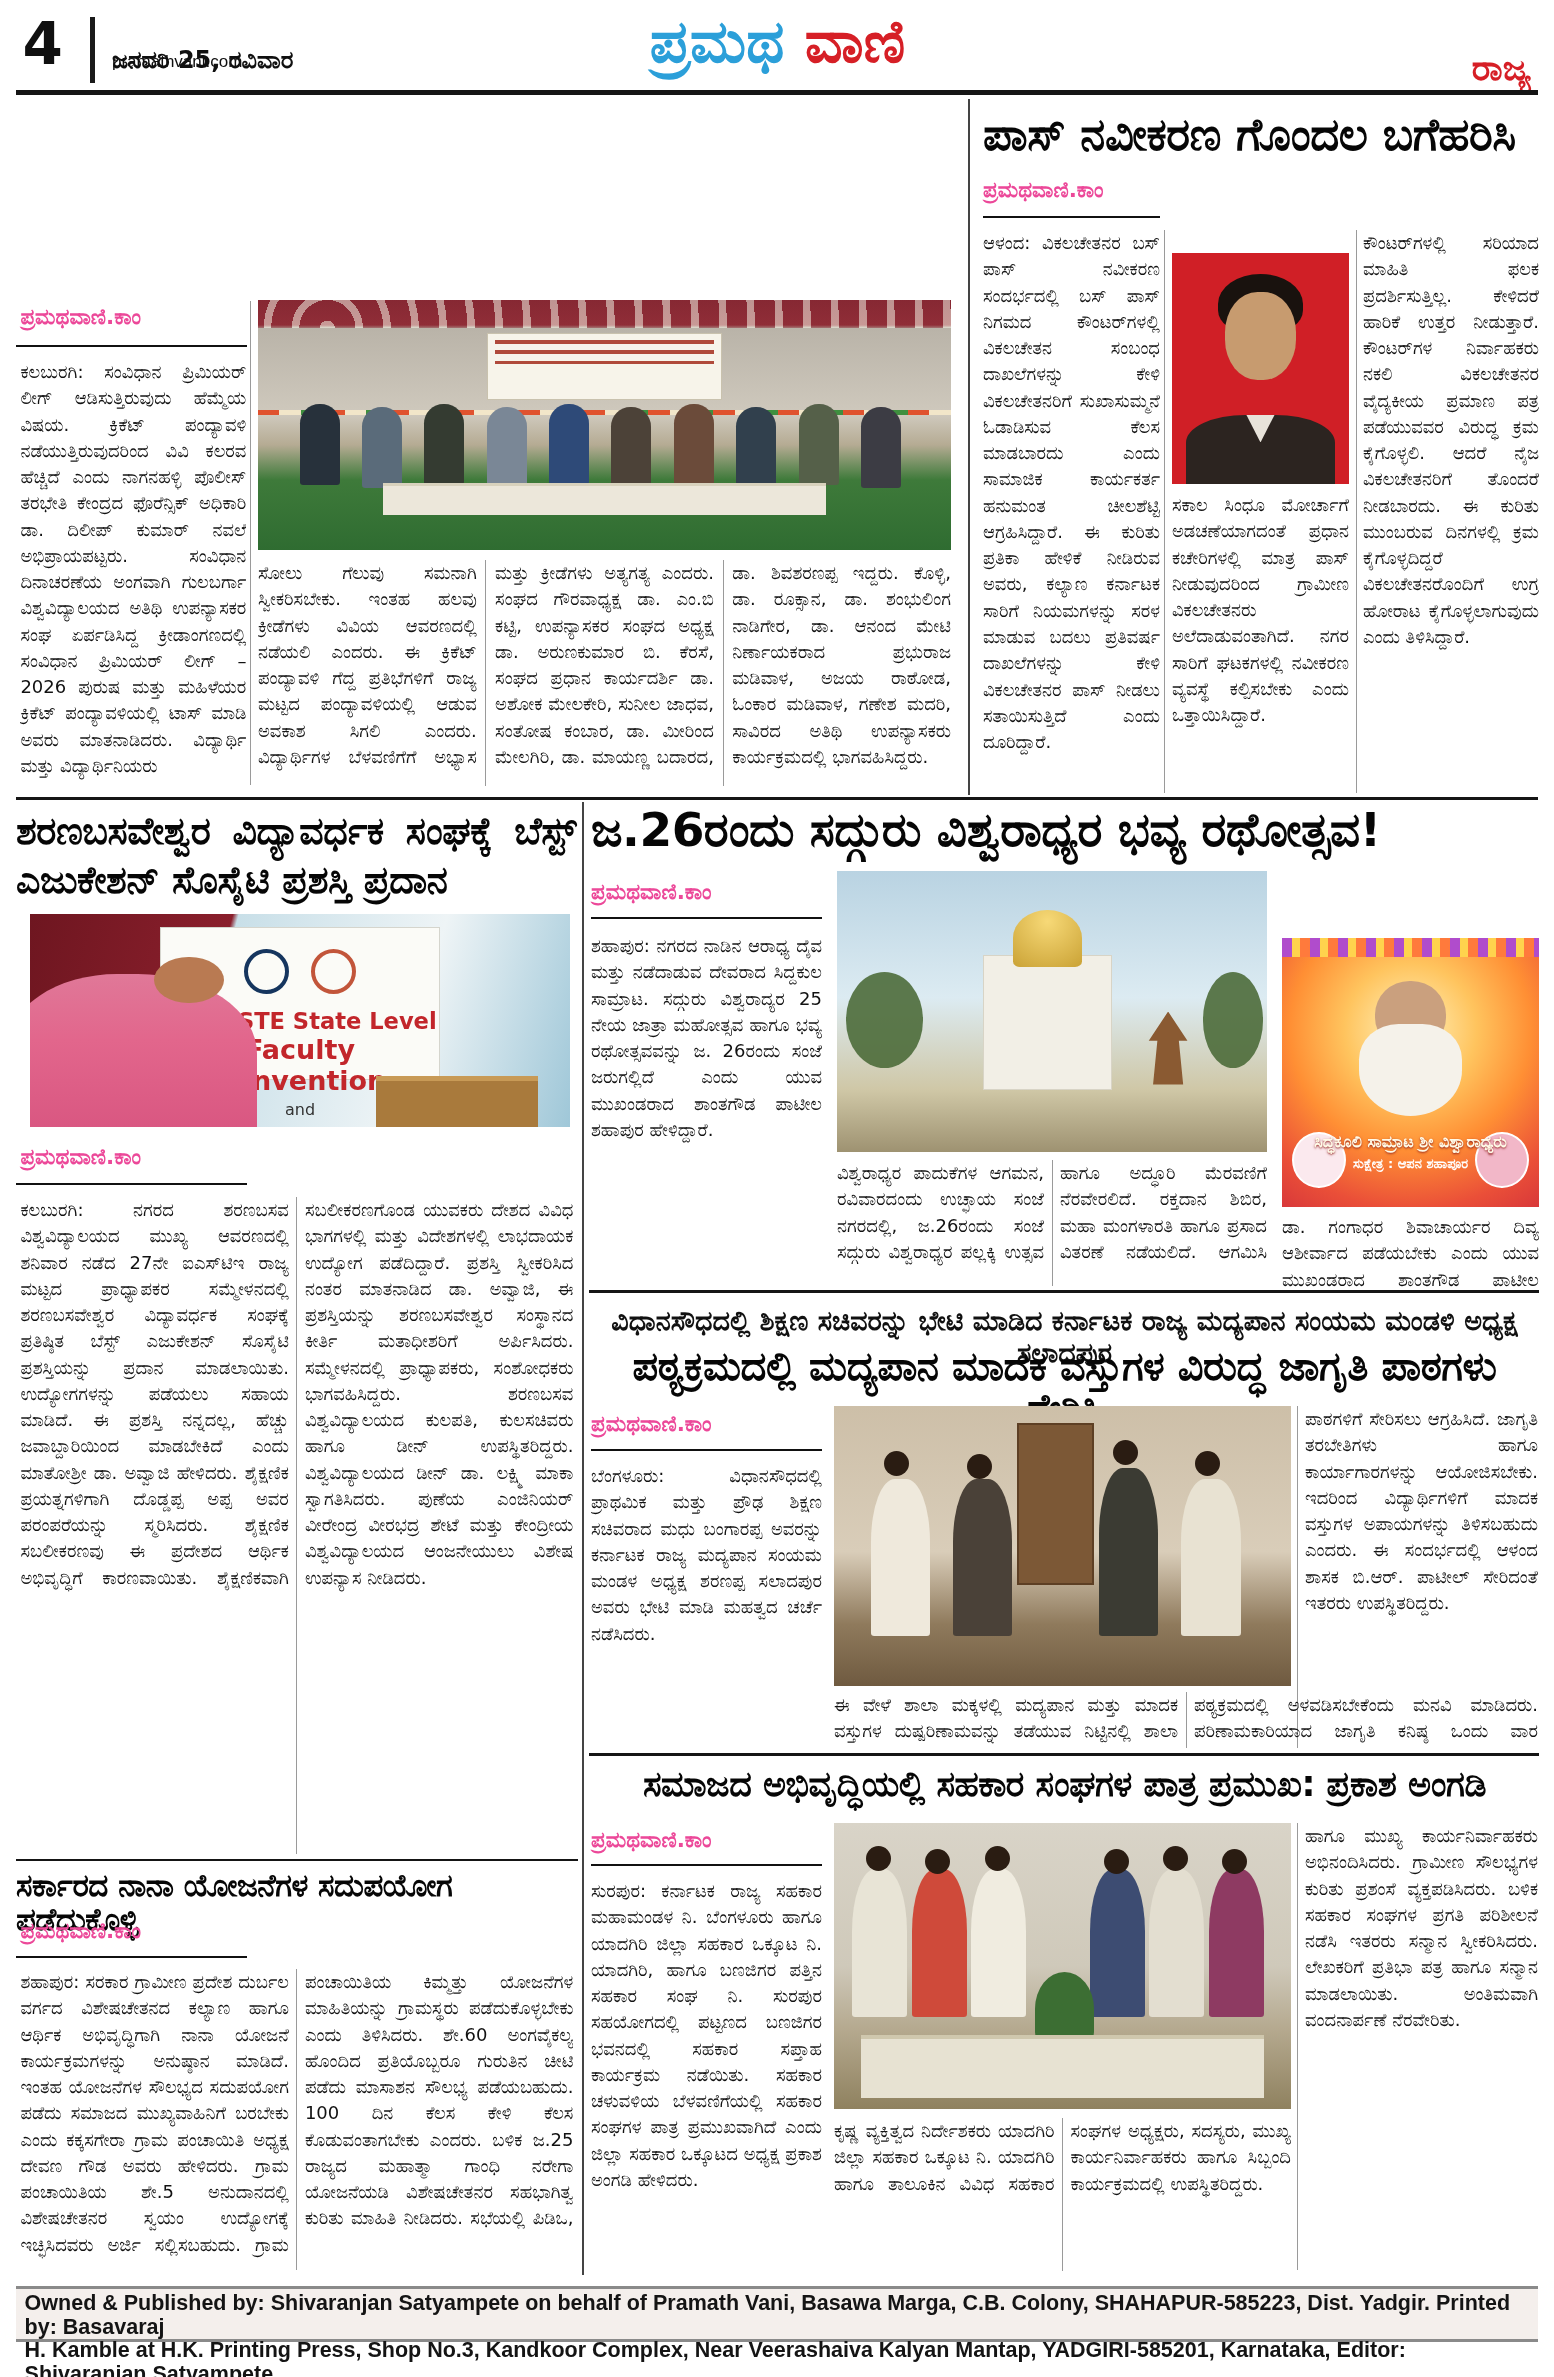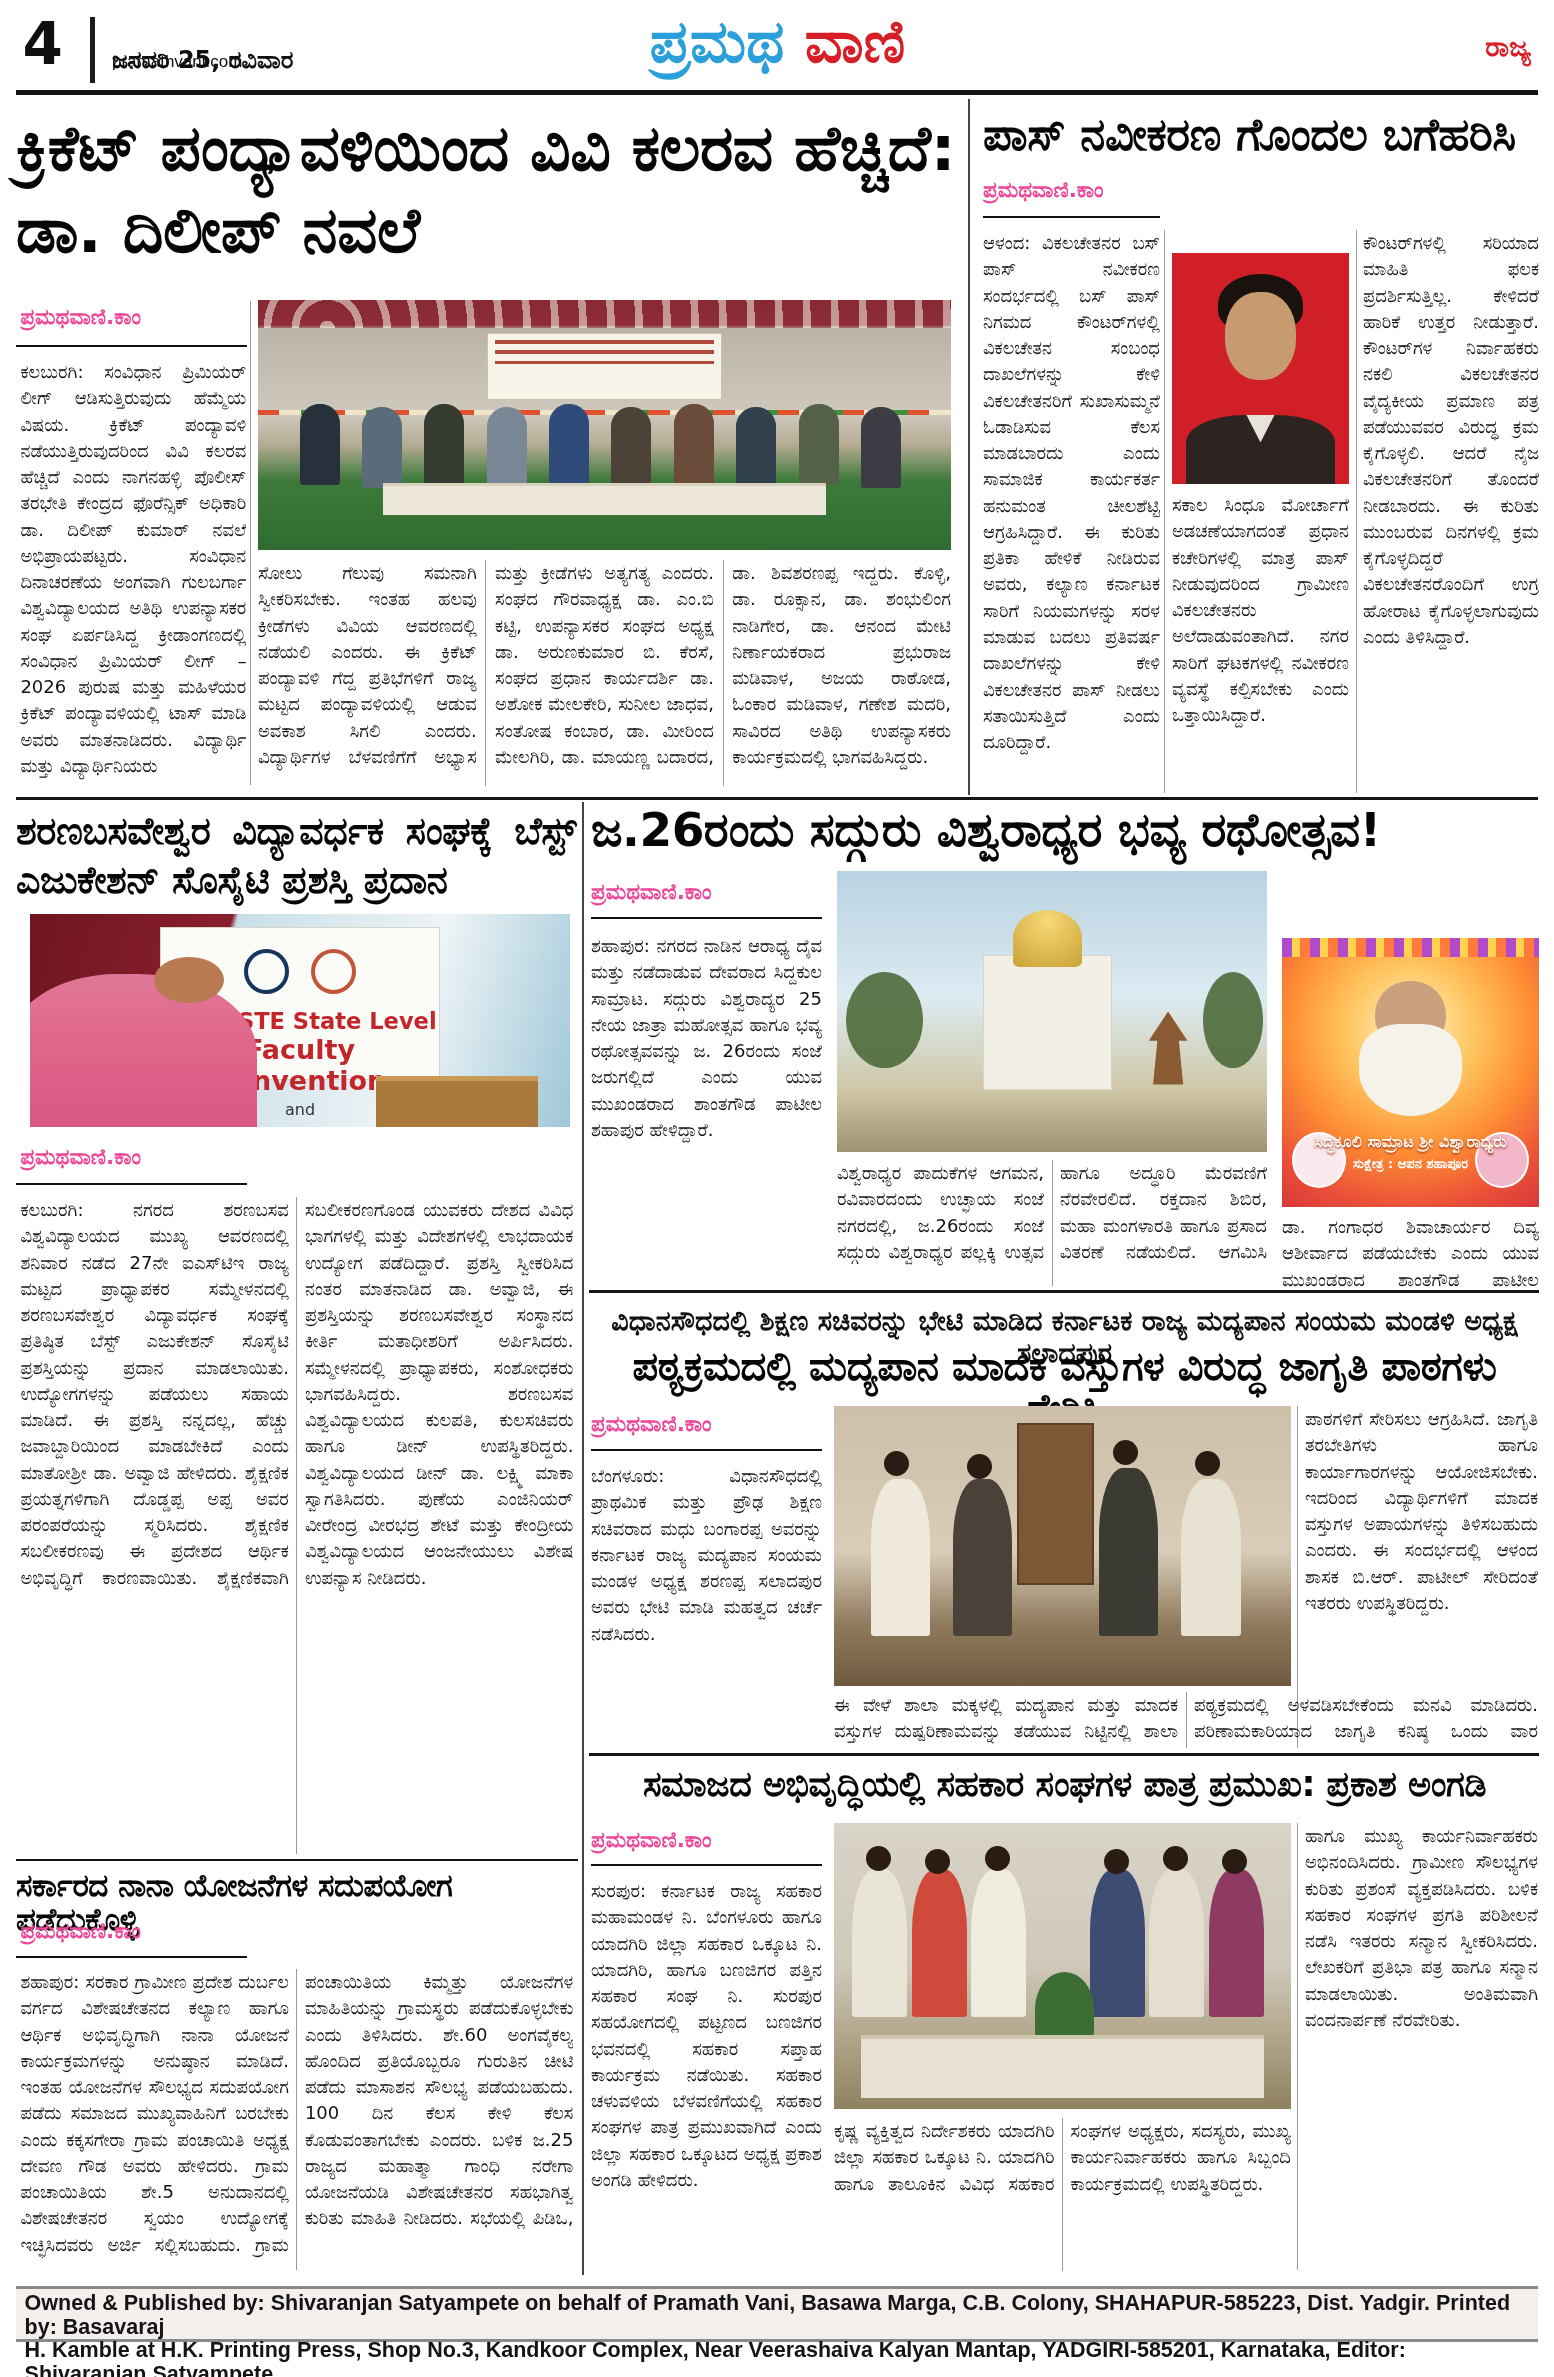--- a/index.html
+++ b/index.html
@@ -22,7 +22,7 @@
   .hdr-date{position:absolute;left:112px;top:18.3px;font-size:24px;font-weight:bold;margin-top:28px;}
   .hdr-site{position:absolute;left:112px;top:52px;font-size:17px;font-family:"Liberation Sans",sans-serif;}
   .masthead{position:absolute;left:50%;transform:translateX(-50%);top:9.7px;font-size:59px;font-weight:bold;line-height:1.1;white-space:nowrap;}
-  .section-label{position:absolute;right:24px;top:31px;font-size:27px;font-weight:bold;}
+  .section-label{position:absolute;right:24px;top:48px;font-size:35px;font-weight:bold;}
 
   
   .p-cricket{background:linear-gradient(180deg,#7e2430 0%,#93303a 10%,#b9b3a8 11%,#cfc9bd 46%,#b5ab93 58%,#3e7a3a 72%,#2f6c31 100%);}

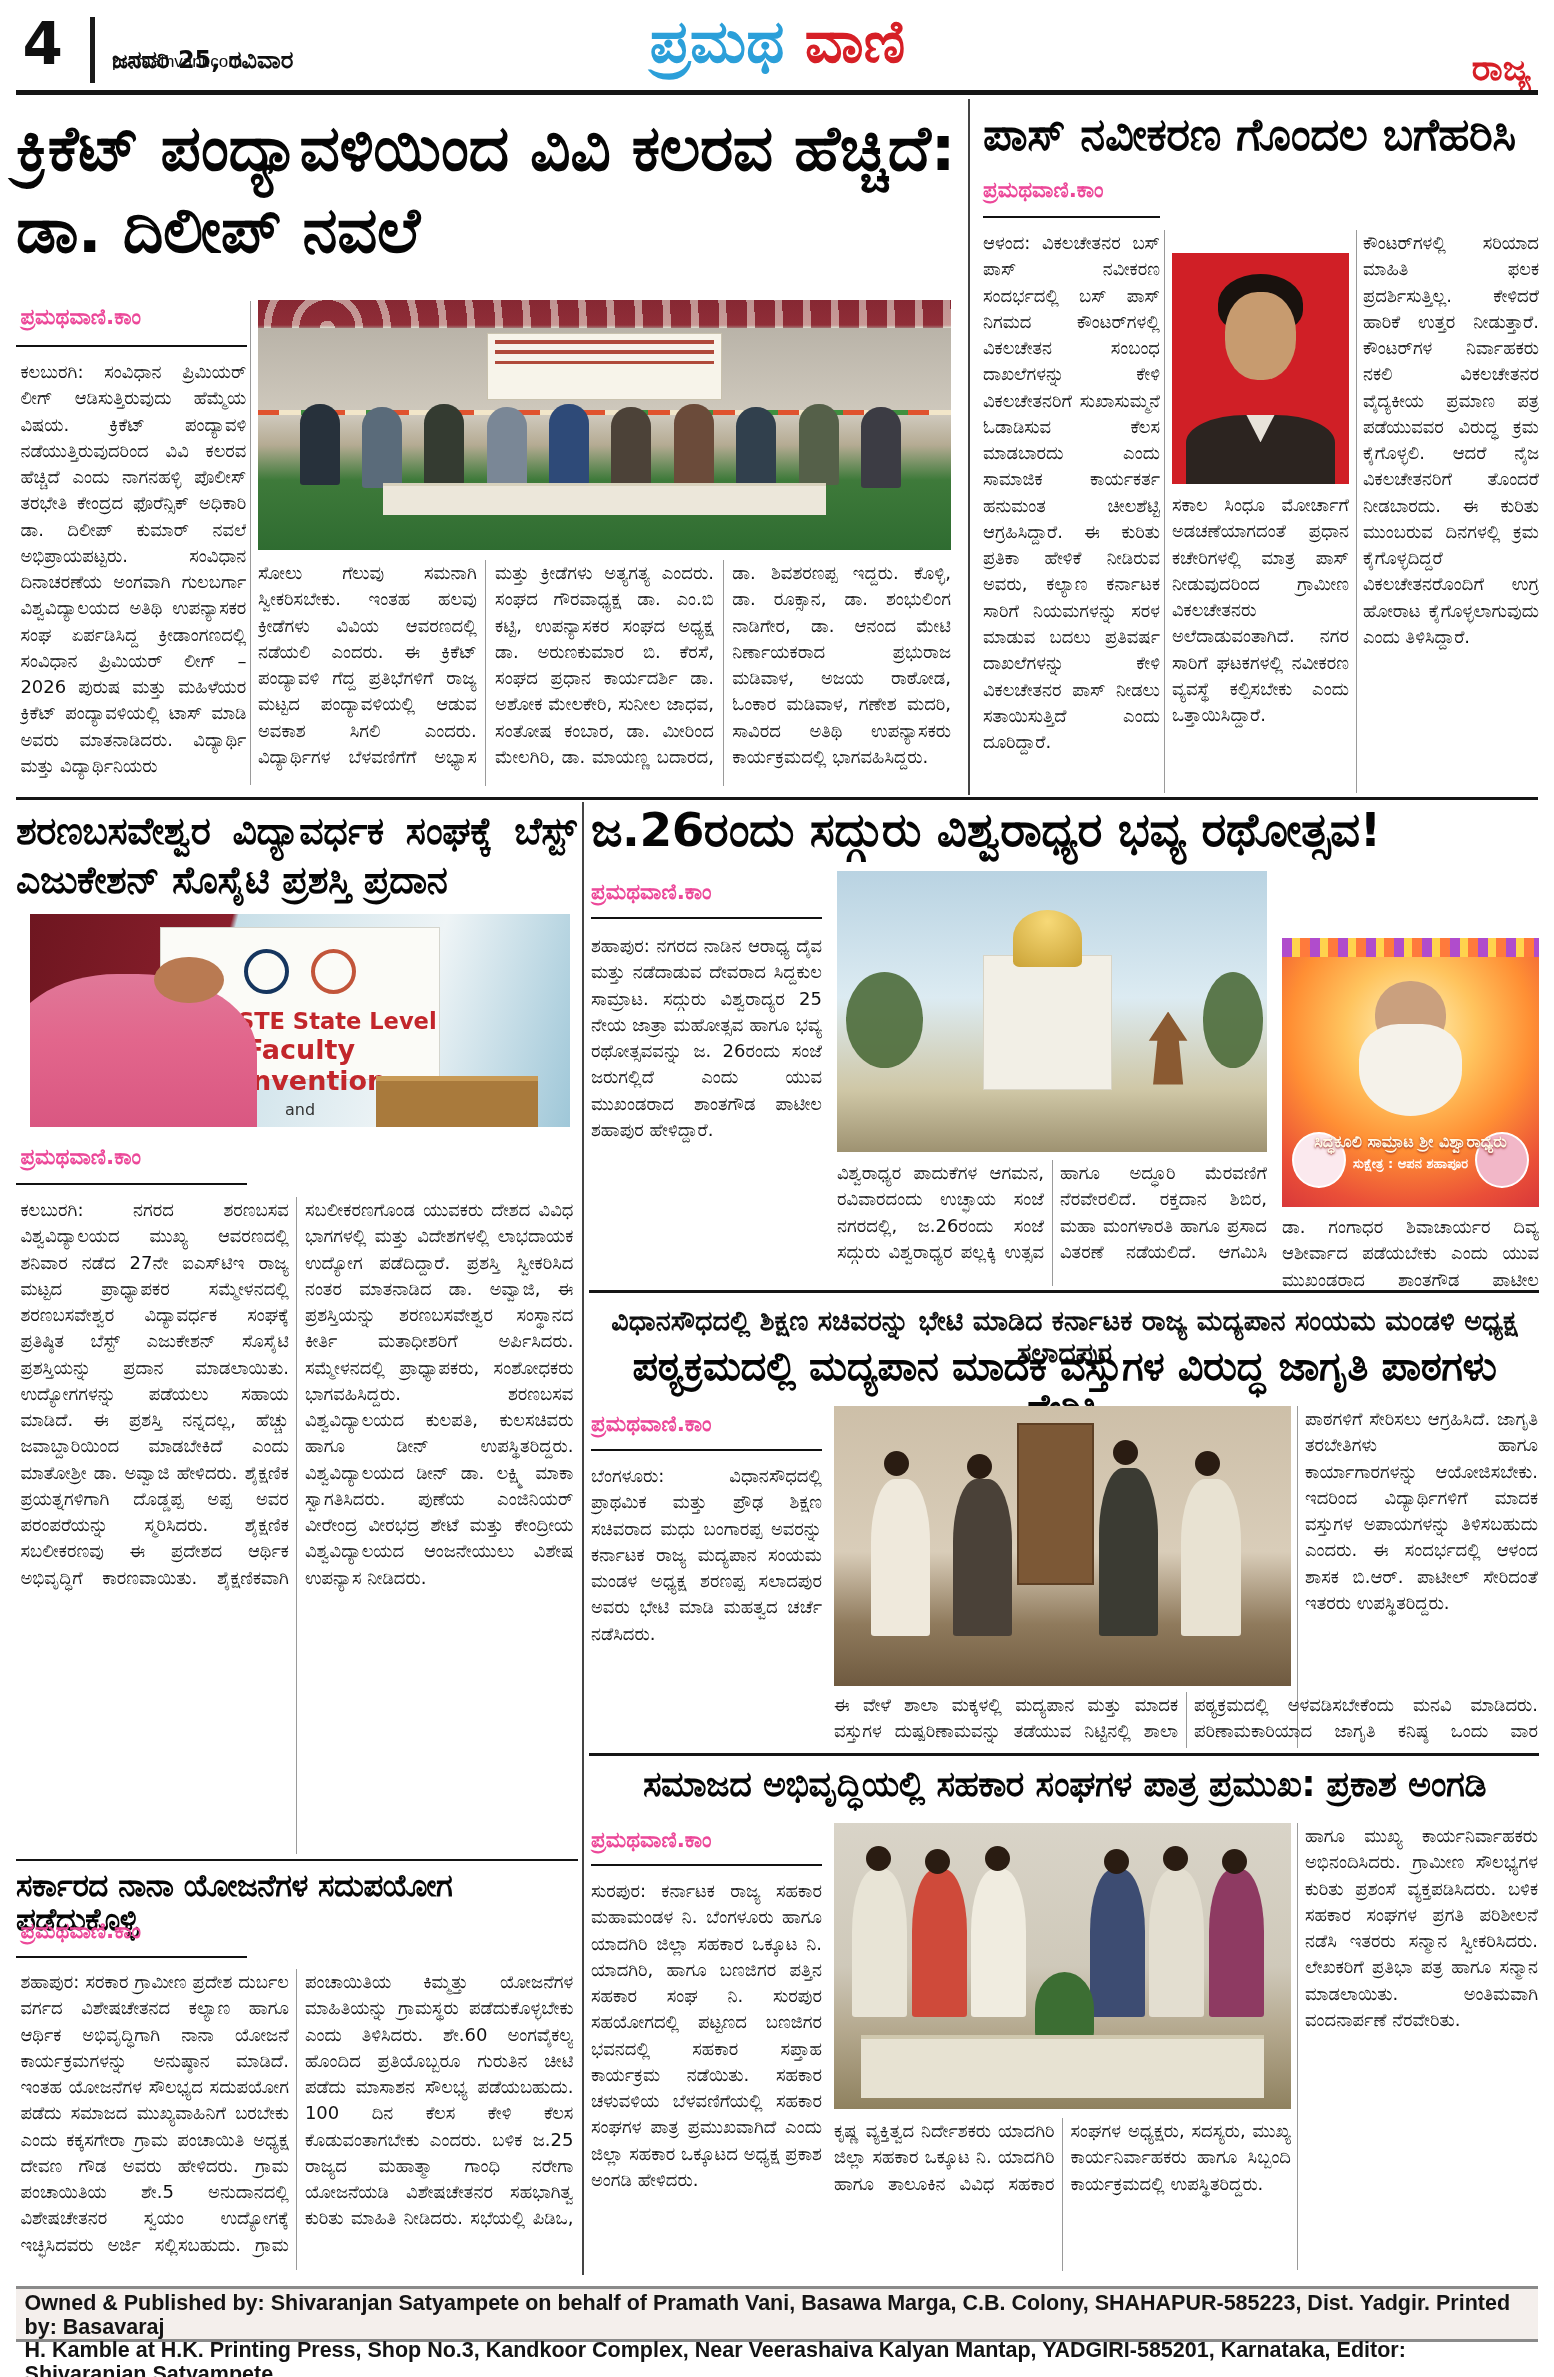--- a/index.html
+++ b/index.html
@@ -98,7 +98,6 @@
   <div class="section-label" style="color:#D61F26">ರಾಜ್ಯ</div>
   <div class="rule-h" style="left:16px;top:90px;width:1522px;height:5.4px"></div>
 
-  <div class="headline" style="left:16px;top:108px;width:943px;font-size:63px;line-height:1.3">ಕ್ರಿಕೆಟ್ ಪಂದ್ಯಾವಳಿಯಿಂದ ವಿವಿ ಕಲರವ ಹೆಚ್ಚಿದೆ: ಡಾ. ದಿಲೀಪ್ ನವಲೆ</div>
   <div class="byline" style="left:20.4px;top:304px">ಪ್ರಮಥವಾಣಿ.ಕಾಂ</div>
   <div class="bl-rule" style="left:16px;top:345px;width:231px"></div>
   <div class="artcol" style="left:20.4px;top:359px;width:226px;height:426px">

